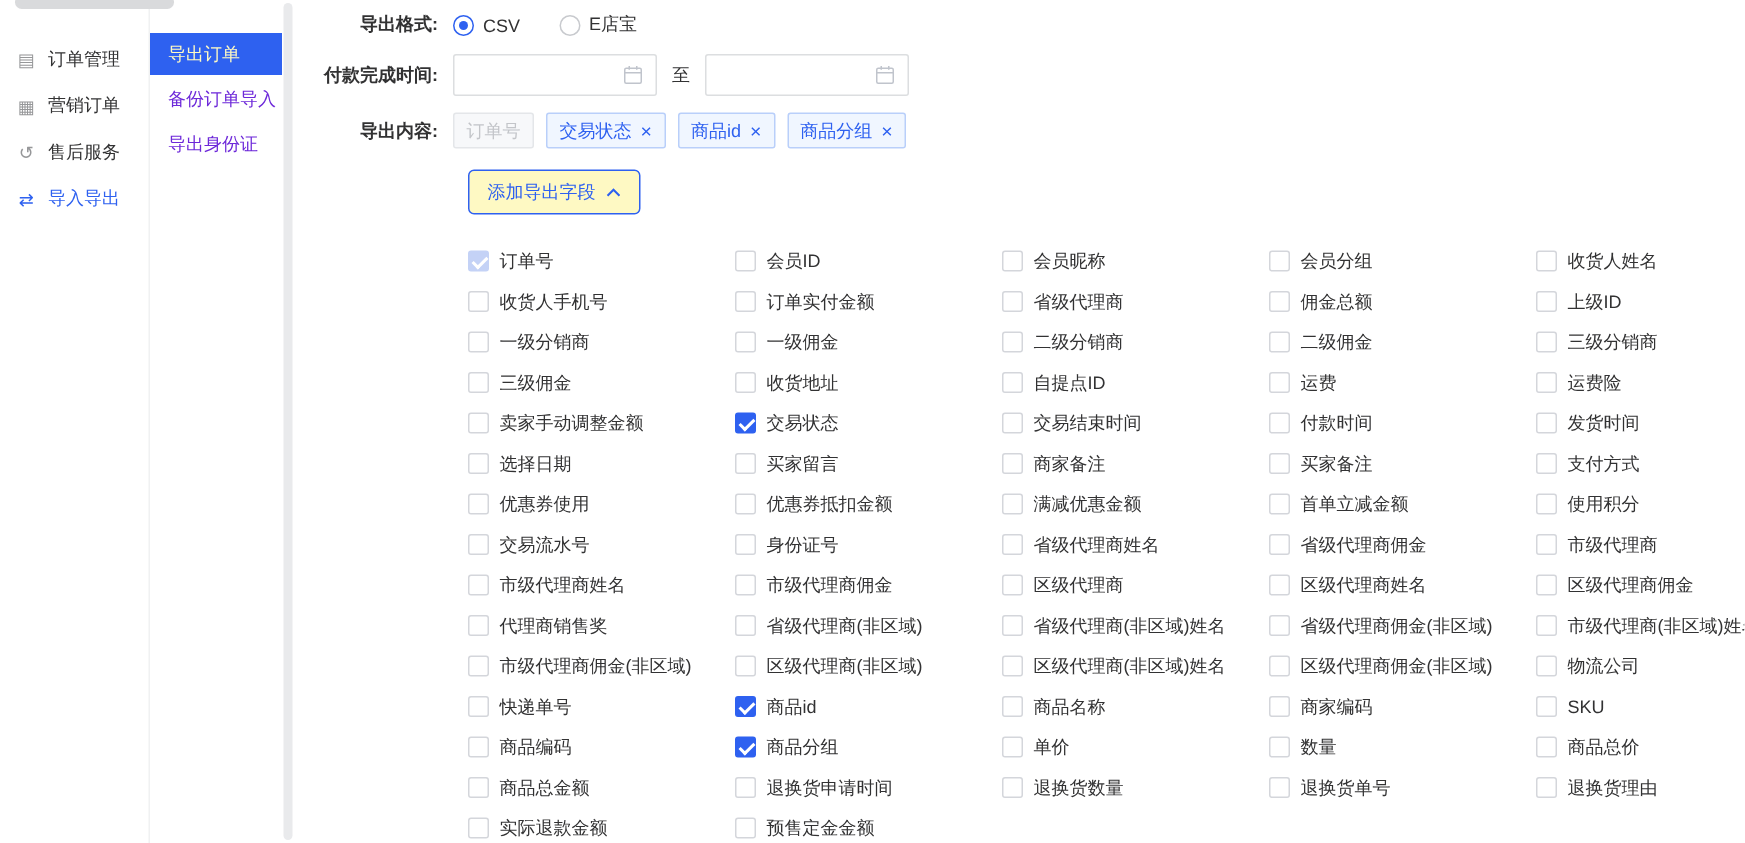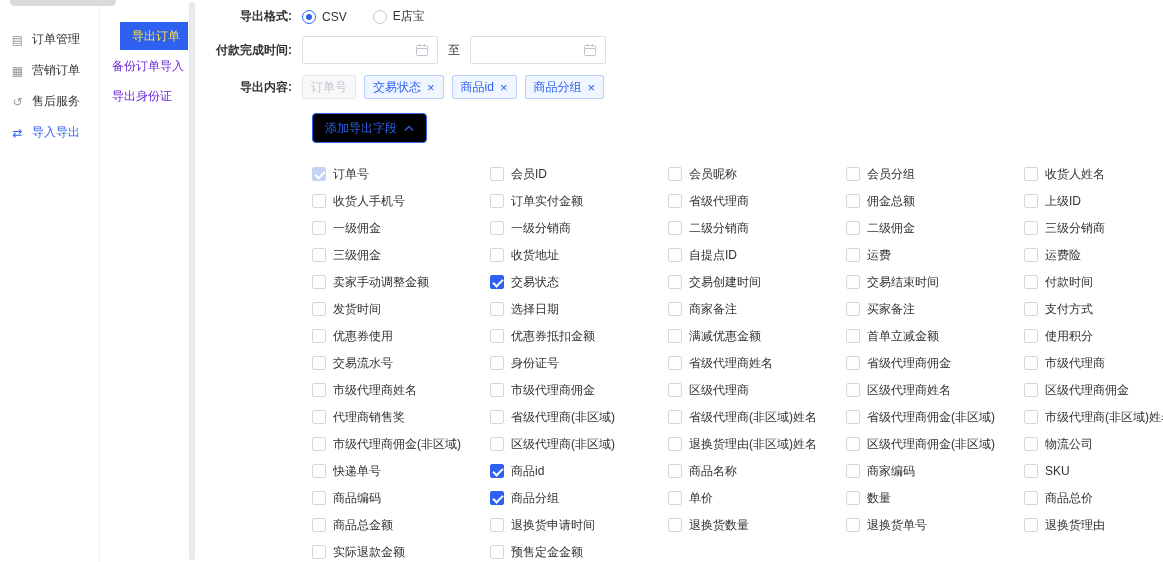--- a/index.html
+++ b/index.html
@@ -21,7 +21,7 @@
   
   .submenu { width:88px; height:100%; padding-top:22px; flex:0 0 auto; }
   .sub-item { height:28px; line-height:28px; padding-left:12px; color:#6d28d9; cursor:pointer; margin-bottom:2px; }
-  .sub-item.active { background:#2e61f0; color:#fde047;margin-left:20px; }
+  .sub-item.active { background:#2e61f0; color:#fef9c3; }
 
   
   .scroll-strip { width:8px; height:100%; flex:0 0 auto; background:#fff; padding:2px 1px; }

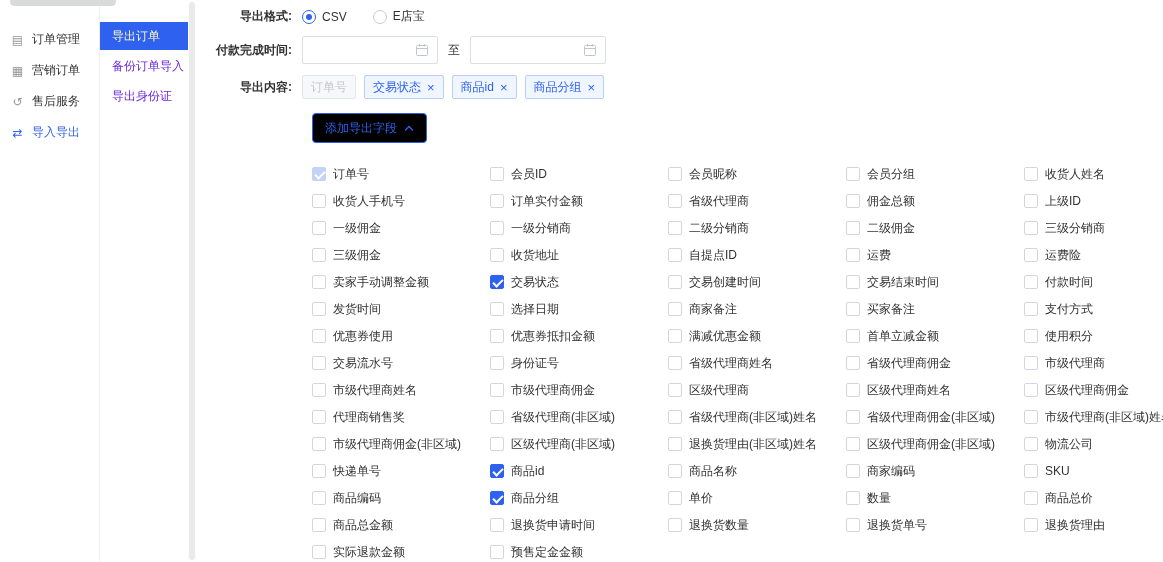--- a/index.html
+++ b/index.html
@@ -55,7 +55,7 @@
   
   .add-row { margin:14px 0 0 107px; }
   .add-btn { display:inline-flex; align-items:center; gap:7px; height:30px; padding:0 12px;
-    background:#000000; border:1px solid #2e61f0; border-radius:4px; color:#2e61f0; font-size:12px;
+    background:#fef9c3; border:1px solid #2e61f0; border-radius:4px; color:#2e61f0; font-size:12px;
     font-family:inherit; cursor:pointer; }
   .chev { display:flex; }
 

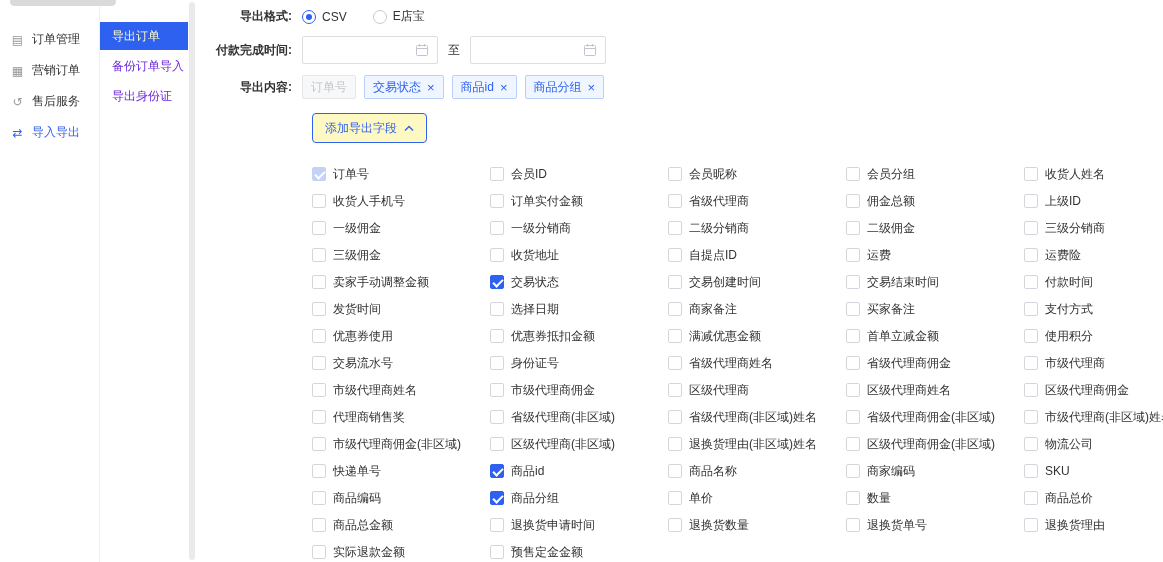--- a/index.html
+++ b/index.html
@@ -260,12 +260,12 @@
 
         <label class="field">
           <span class="cb"></span>
+          <span class="field-label">一级分销商</span>
+        </label>
+
+        <label class="field">
+          <span class="cb"></span>
           <span class="field-label">一级佣金</span>
-        </label>
-
-        <label class="field">
-          <span class="cb"></span>
-          <span class="field-label">一级分销商</span>
         </label>
 
         <label class="field">

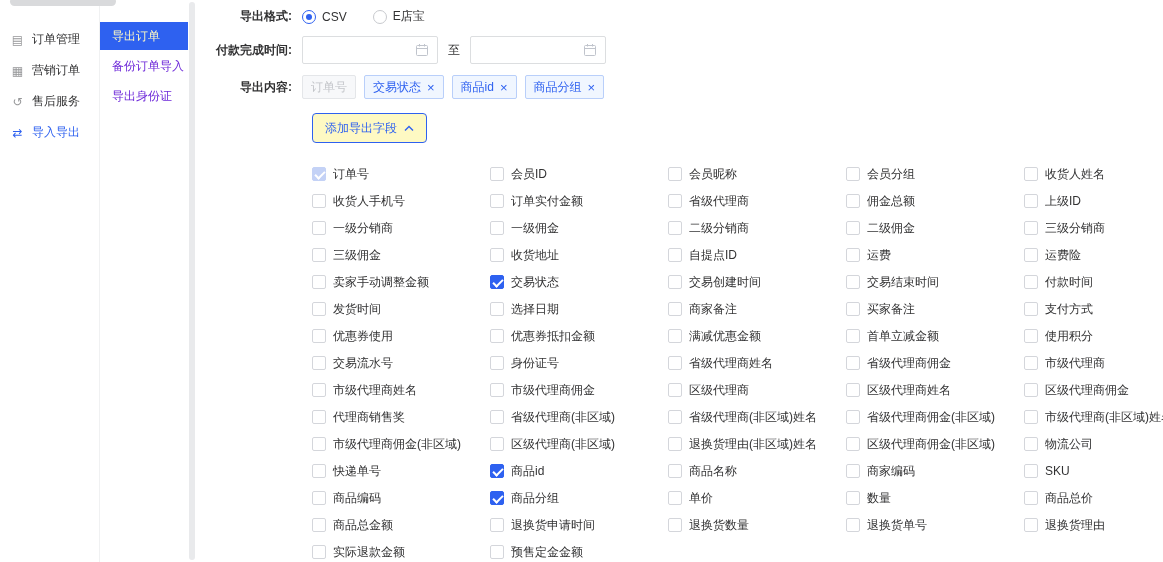--- a/index.html
+++ b/index.html
@@ -318,10 +318,6 @@
           <span class="field-label">交易状态</span>
         </label>
 
-        <label class="field">
-          <span class="cb"></span>
-          <span class="field-label">交易创建时间</span>
-        </label>
 
         <label class="field">
           <span class="cb"></span>

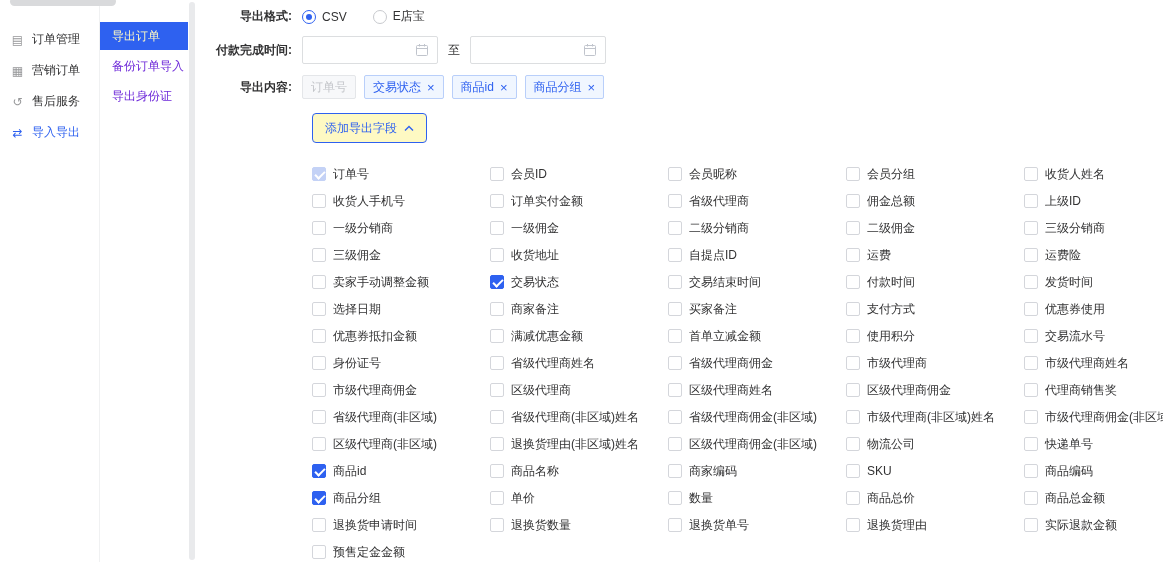--- a/index.html
+++ b/index.html
@@ -339,6 +339,10 @@
           <span class="field-label">选择日期</span>
         </label>
 
+        <label class="field">
+          <span class="cb"></span>
+          <span class="field-label">买家留言</span>
+        </label>
 
         <label class="field">
           <span class="cb"></span>

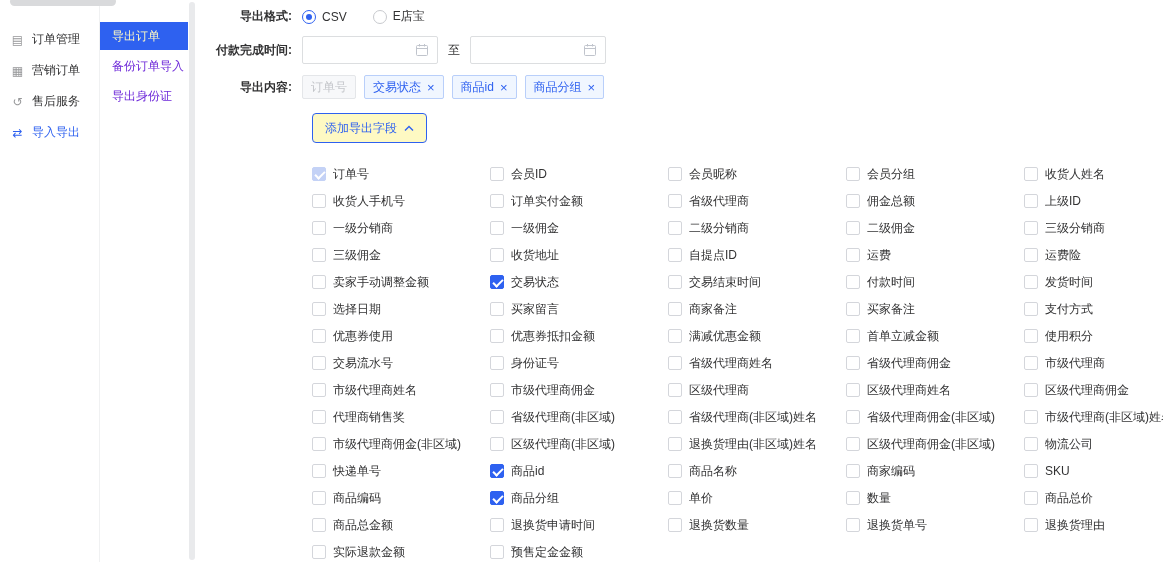--- a/index.html
+++ b/index.html
@@ -473,7 +473,7 @@
 
         <label class="field">
           <span class="cb"></span>
-          <span class="field-label">退换货理由(非区域)姓名</span>
+          <span class="field-label">区级代理商(非区域)姓名</span>
         </label>
 
         <label class="field">

